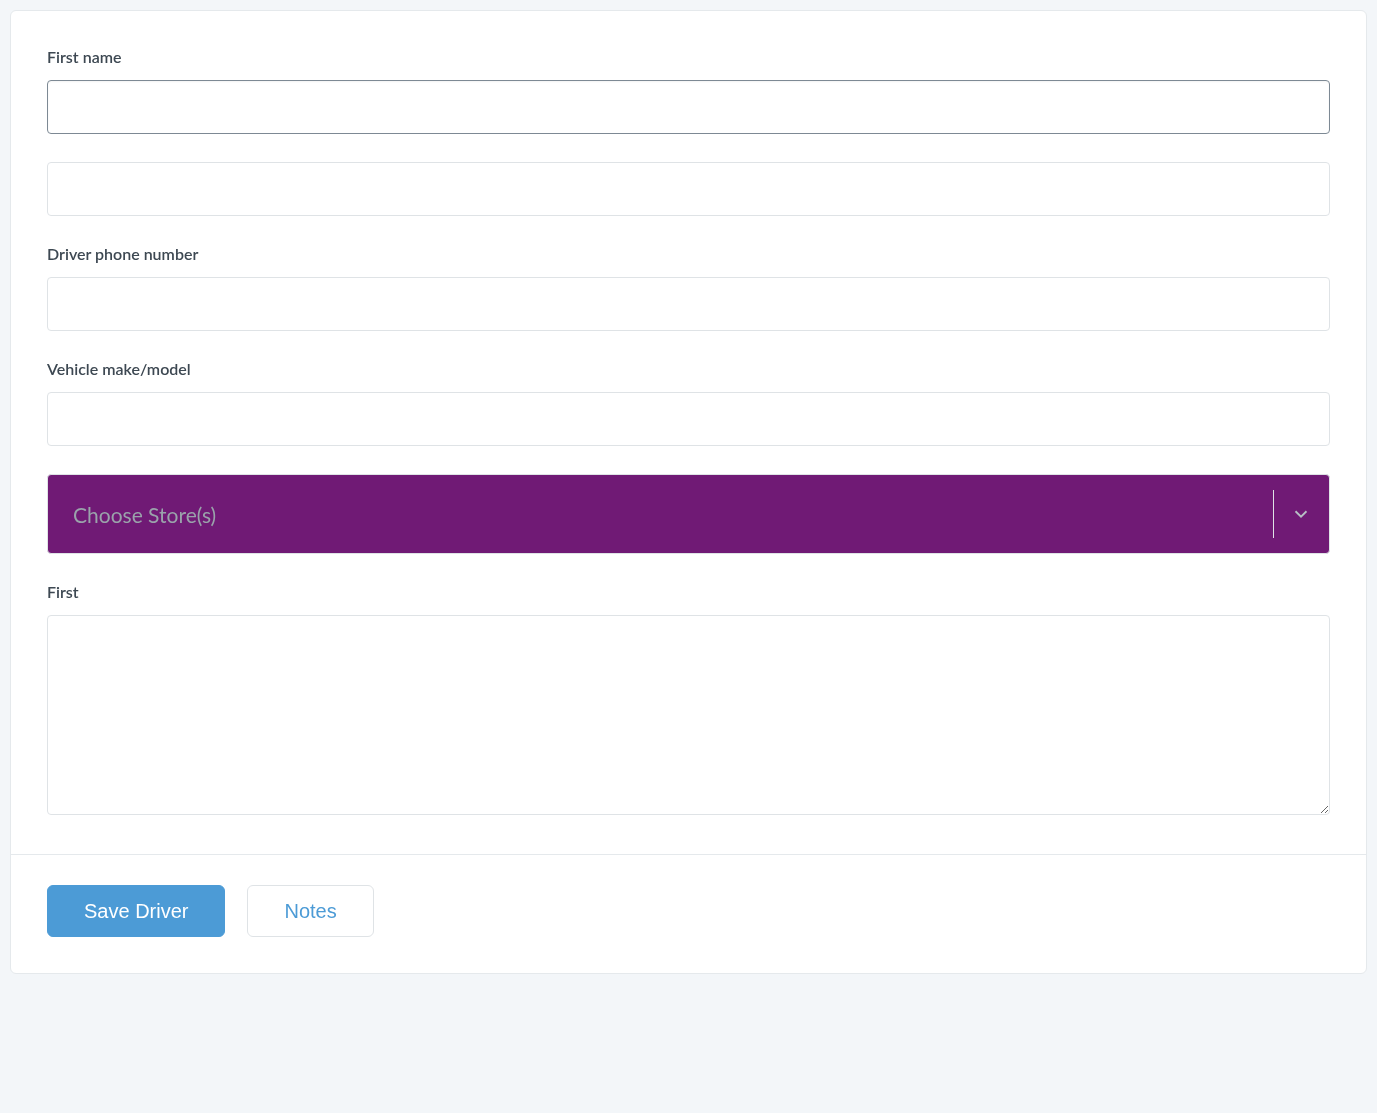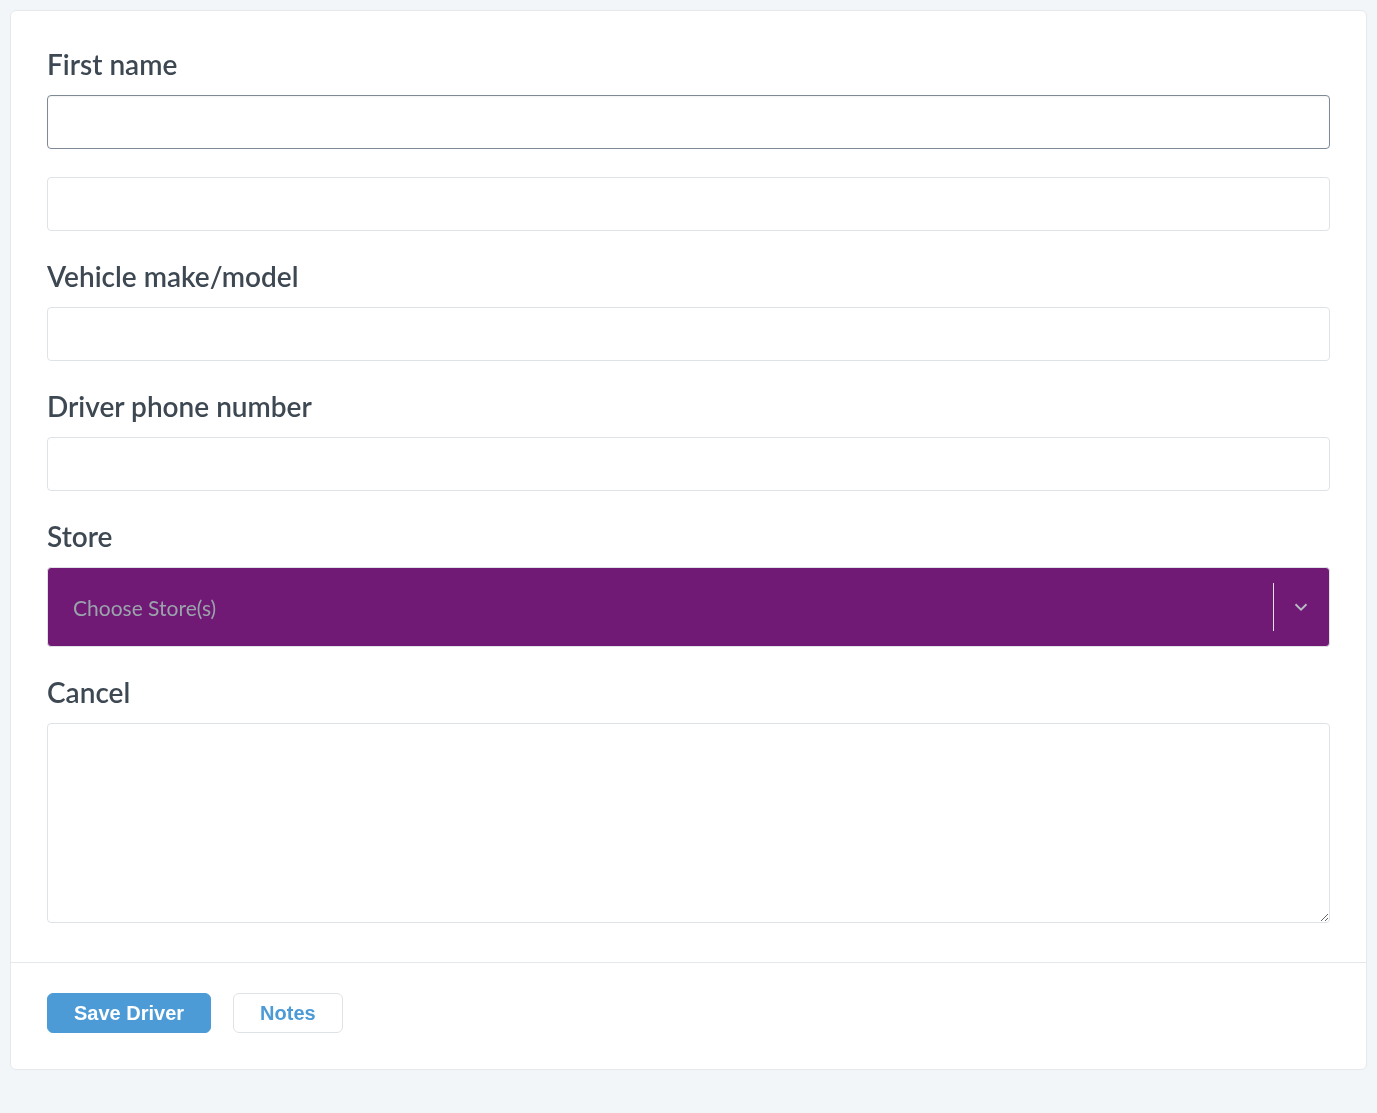--- a/index.html
+++ b/index.html
@@ -31,7 +31,7 @@
     }
     .field-label {
       display: block;
-      font-size: 28px;
+      font-size: 16px;
       font-weight: 600;
       color: #3d4852;
       margin-bottom: 14px;

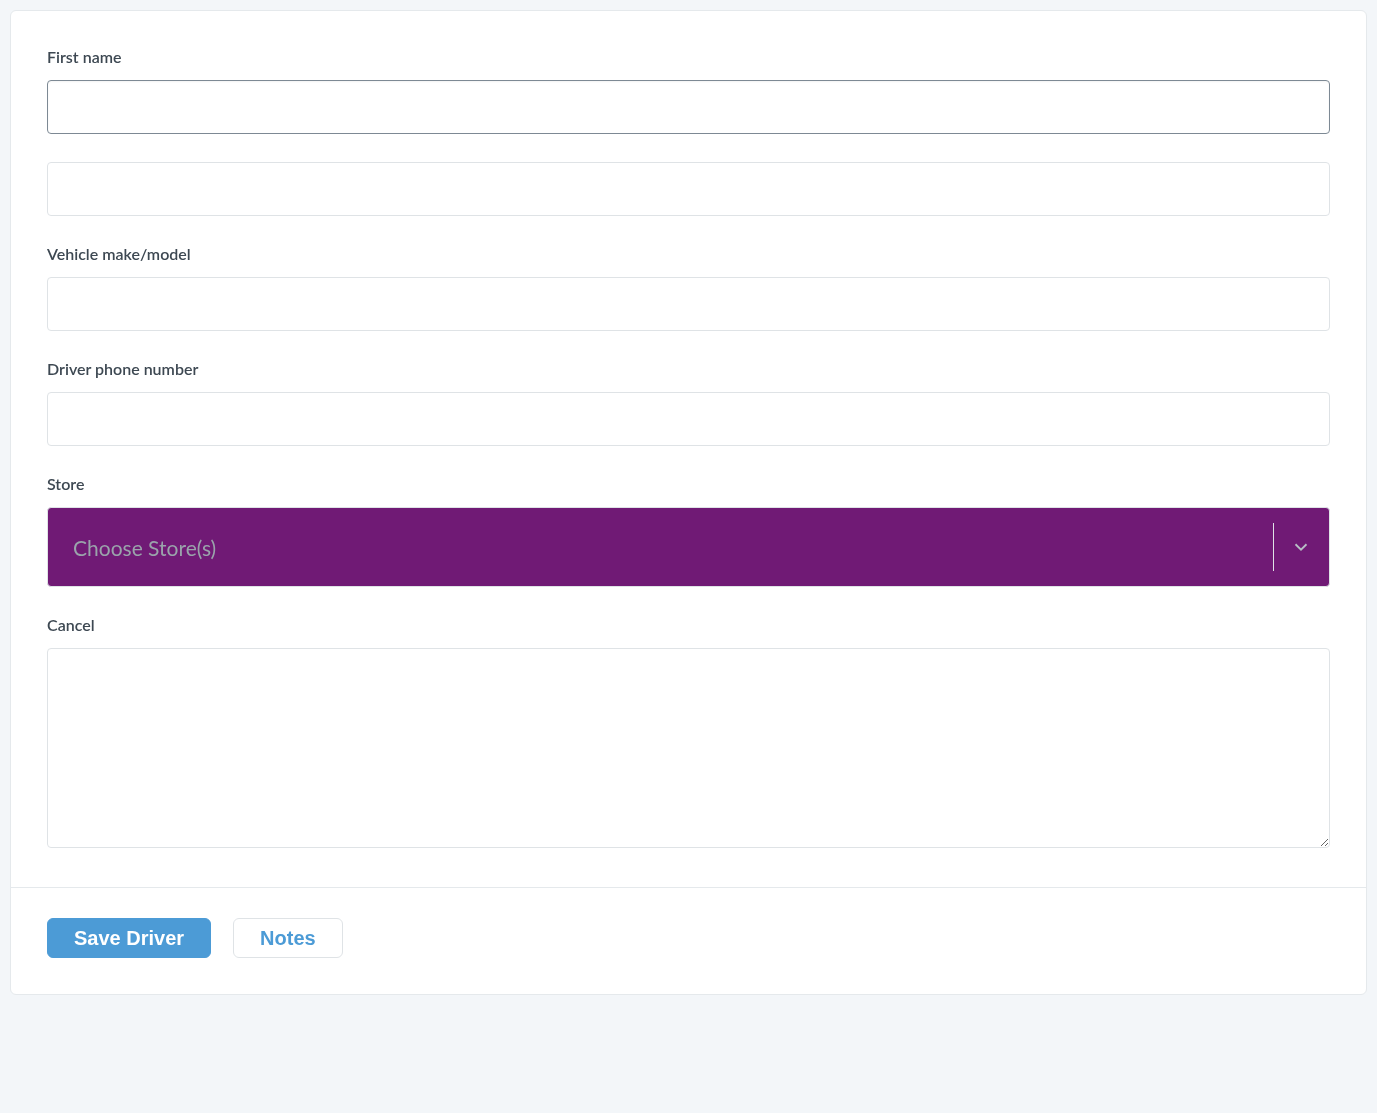--- a/index.html
+++ b/index.html
@@ -154,12 +154,12 @@
     </div>
 
     <div class="field-group">
-      <label class="field-label">Vehicle make/model</label>
+      <label class="field-label">Driver phone number</label>
       <input type="text" class="text-input" value="" style="">
     </div>
 
     <div class="field-group">
-      <label class="field-label">Driver phone number</label>
+      <label class="field-label">Vehicle make/model</label>
       <input type="text" class="text-input" value="" style="">
     </div>
 

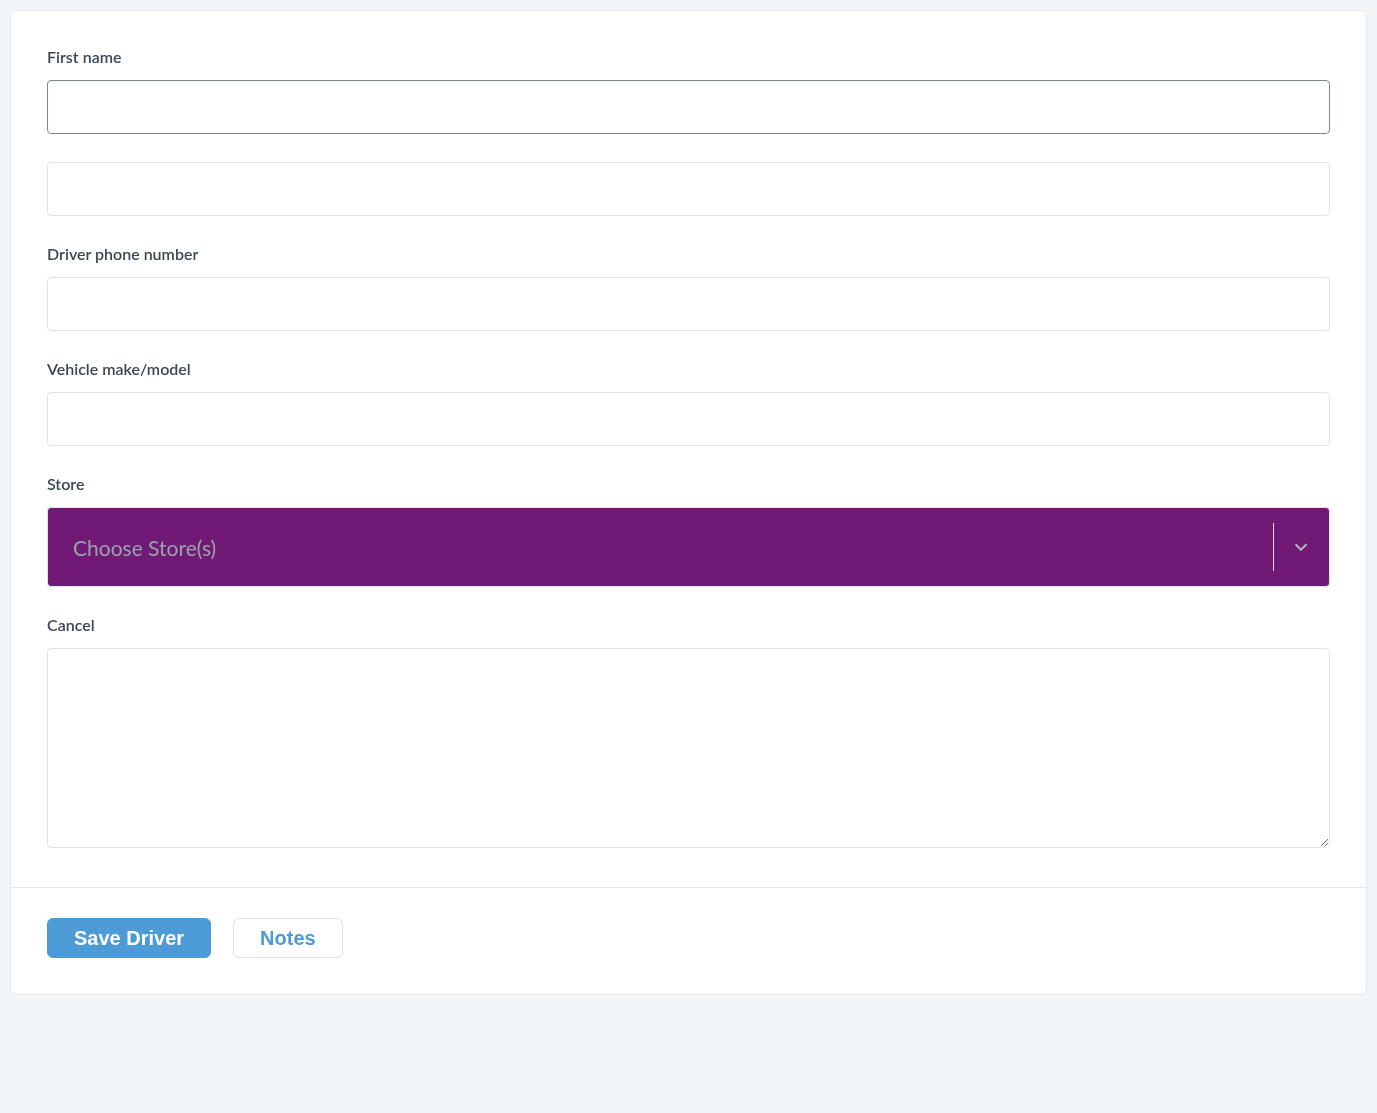--- a/index.html
+++ b/index.html
@@ -164,7 +164,6 @@
     </div>
 
     <div class="field-group">
-      <label class="field-label">Store</label>
       <div class="select-wrapper">
         <div class="select-input">
           <span>Choose Store(s)</span>

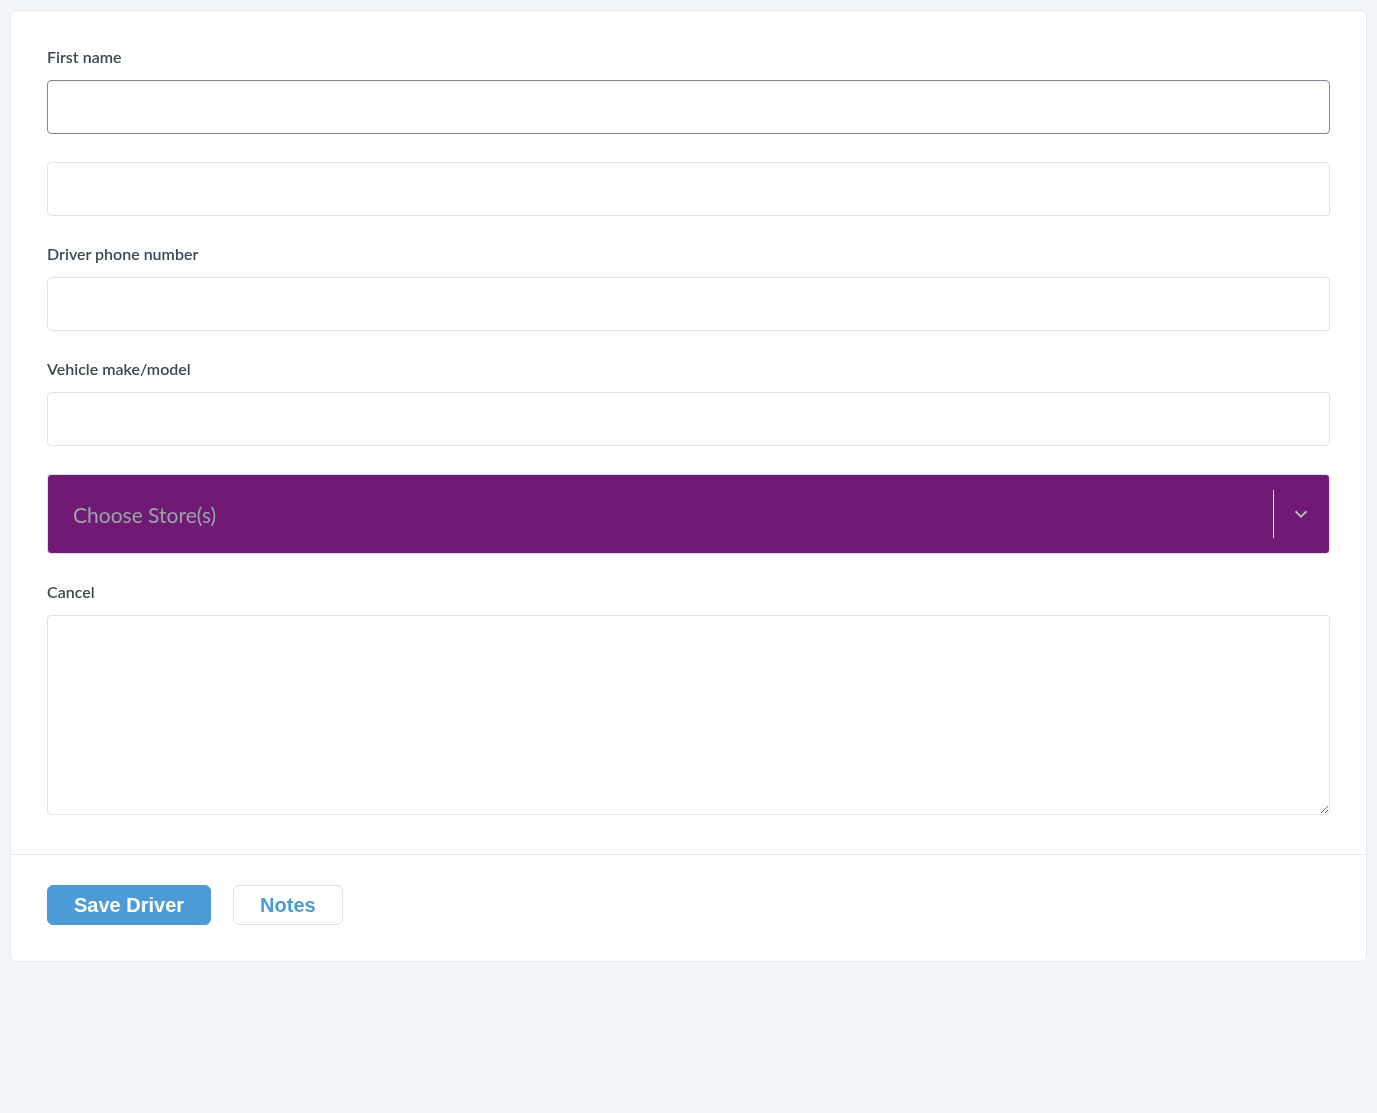--- a/index.html
+++ b/index.html
@@ -178,7 +178,7 @@
     </div>
 
     <div class="field-group" style="margin-bottom:0;">
-      <label class="field-label">Cancel</label>
+      <label class="field-label">First</label>
       <textarea class="textarea-input" style=""></textarea>
     </div>
 

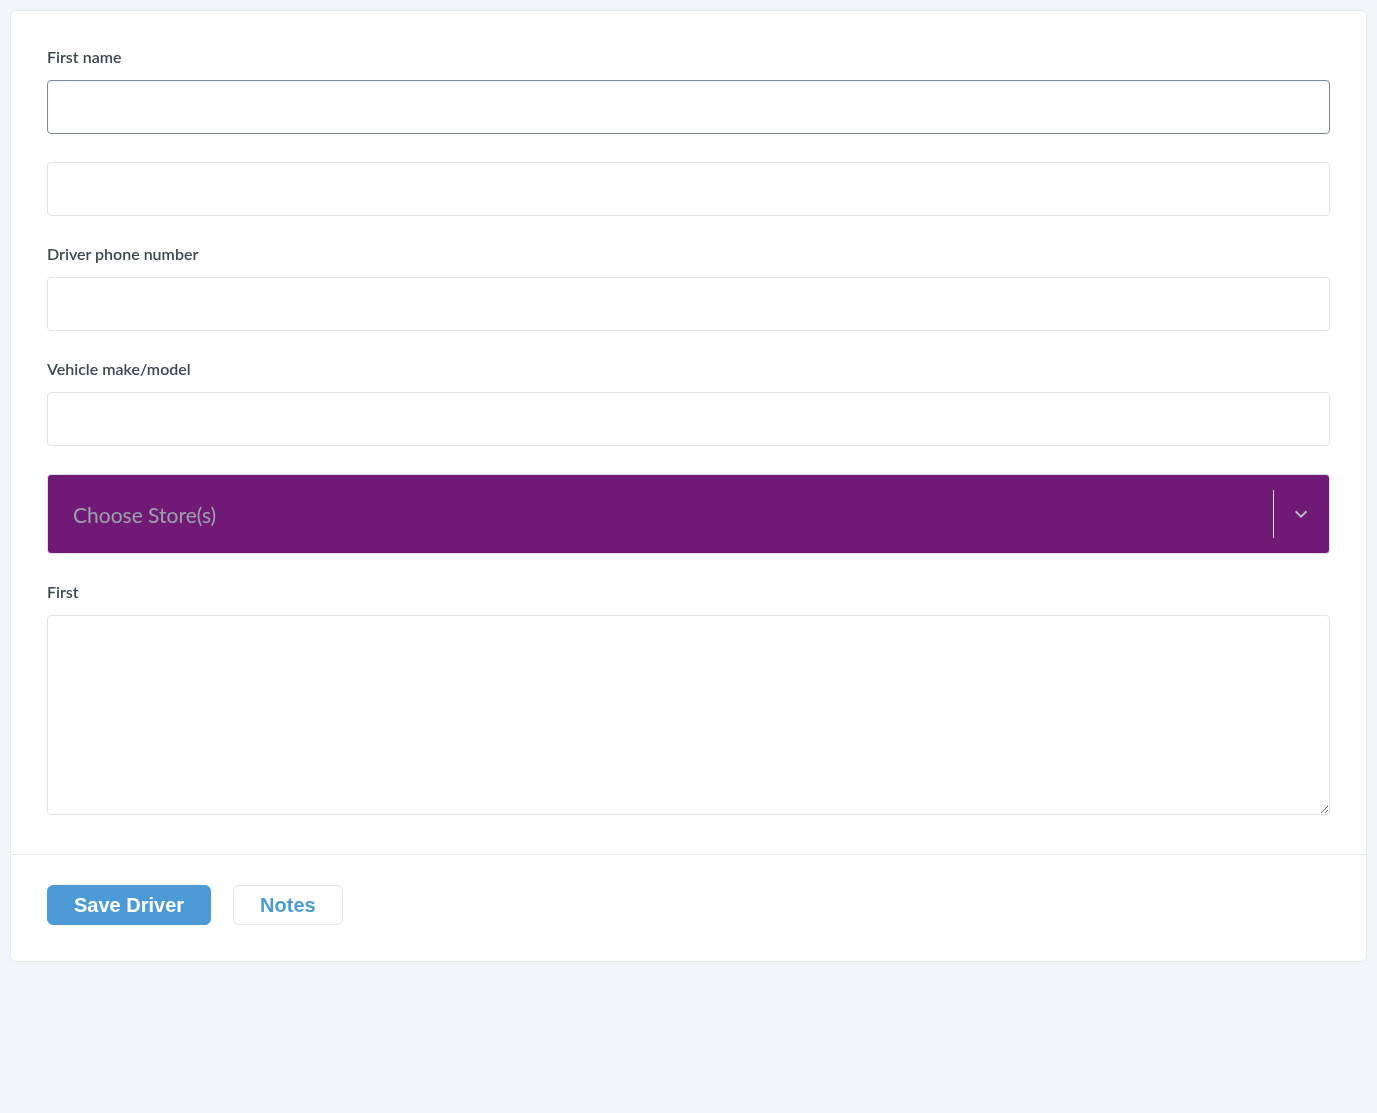--- a/index.html
+++ b/index.html
@@ -116,11 +116,11 @@
       align-items: center;
     }
     .btn {
-      height: 40px;
-      padding: 0 26px;
+      height: 52px;
+      padding: 0 36px;
       border-radius: 6px;
       font-size: 20px;
-      font-weight: 700;
+      font-weight: 400;
       cursor: pointer;
       outline: none;
       display: inline-flex;

